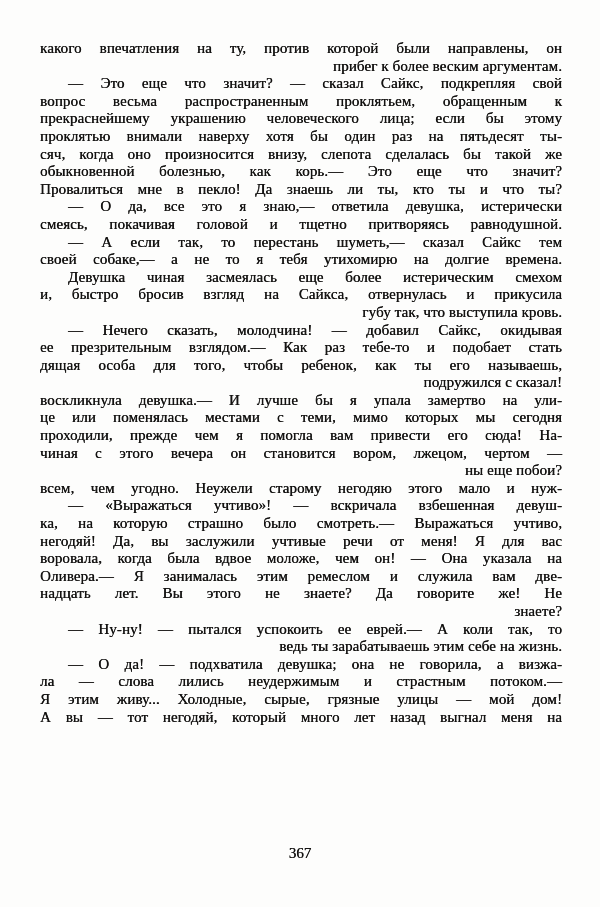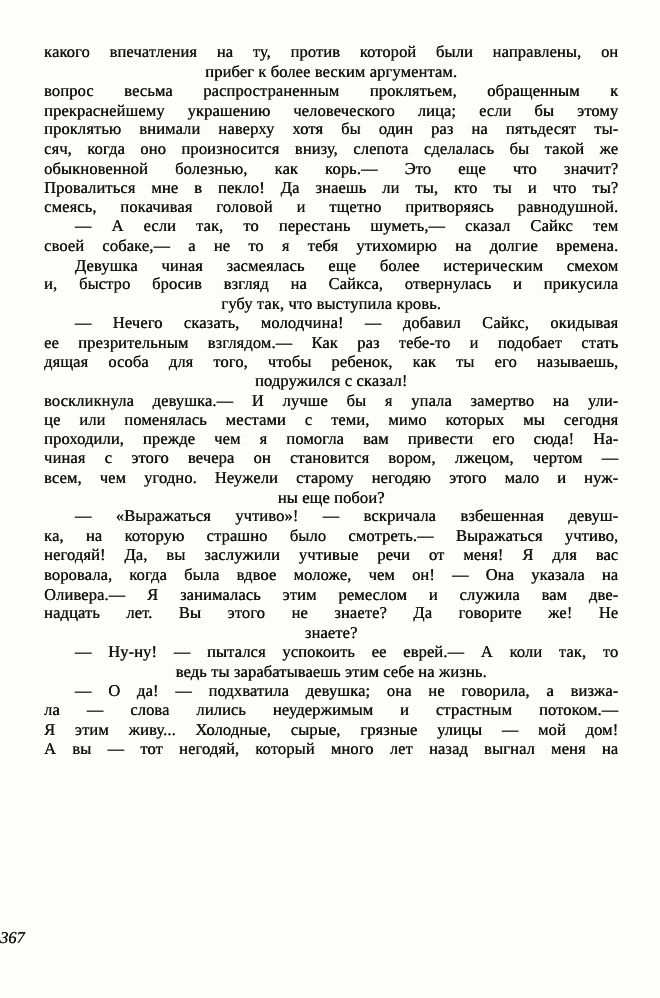--- a/index.html
+++ b/index.html
@@ -27,7 +27,7 @@
     text-shadow: 0.3px 0 0 currentColor; 
   }
   .line {
-    text-align: center;
+    text-align: right;
   }
   .line.justify {
     text-align: justify;

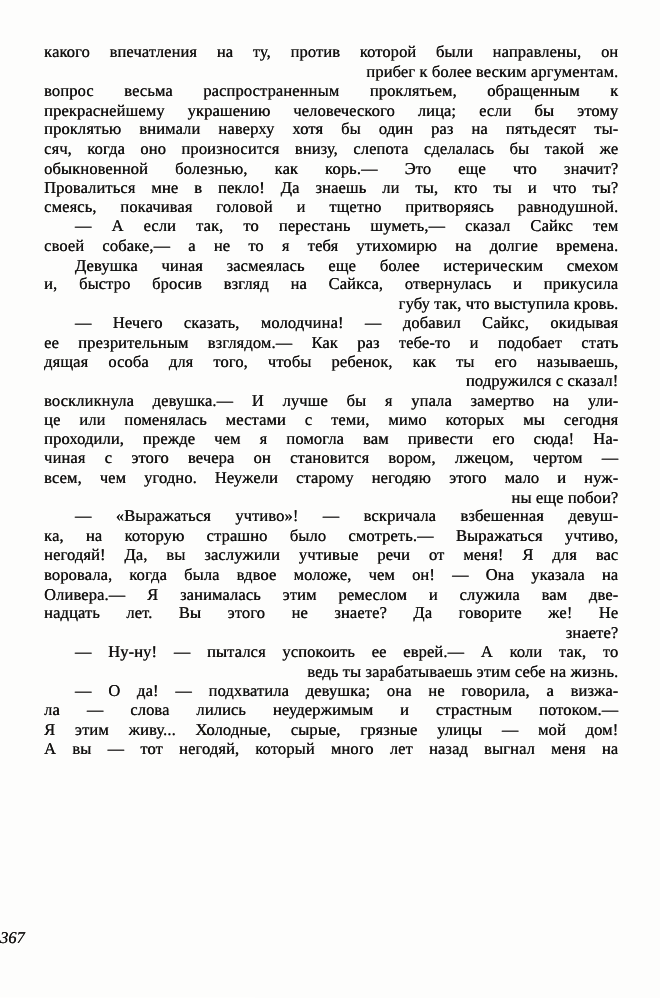--- a/index.html
+++ b/index.html
@@ -60,6 +60,7 @@
         <div class="line">прибег к более веским аргументам.</div>
       </div>
       <div>
+        <div class="line justify indent">— Это еще что значит? — сказал Сайкс, подкрепляя свой</div>
         <div class="line justify">вопрос весьма распространенным проклятьем, обращенным к</div>
         <div class="line justify">прекраснейшему украшению человеческого лица; если бы этому</div>
         <div class="line justify">проклятью внимали наверху хотя бы один раз на пятьдесят ты-</div>

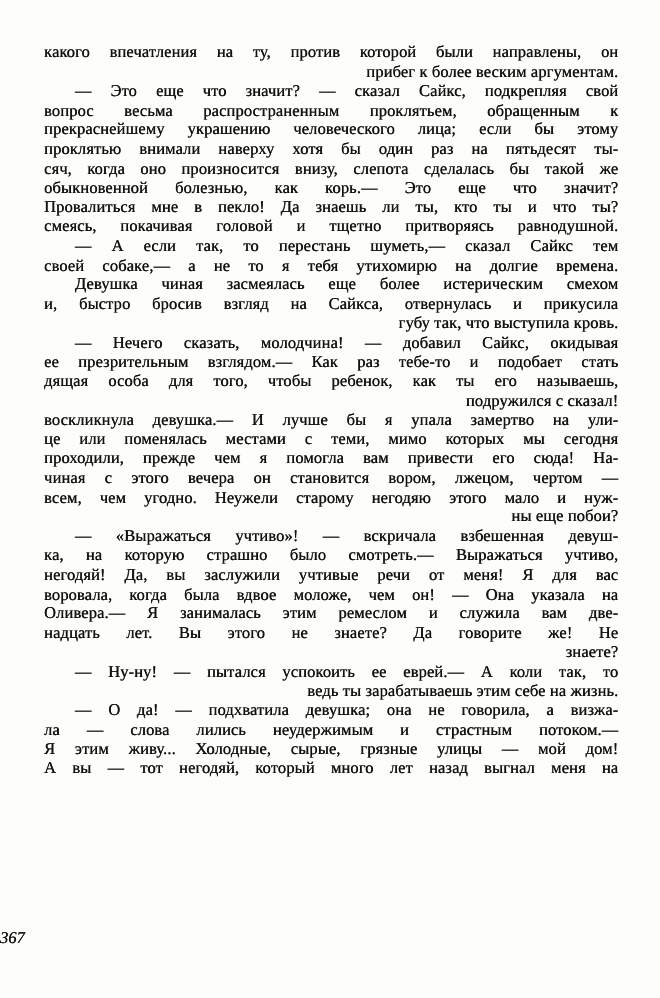--- a/index.html
+++ b/index.html
@@ -69,6 +69,7 @@
         <div class="line justify">Провалиться мне в пекло! Да знаешь ли ты, кто ты и что ты?</div>
       </div>
       <div>
+        <div class="line justify indent">— О да, все это я знаю,— ответила девушка, истерически</div>
         <div class="line justify">смеясь, покачивая головой и тщетно притворяясь равнодушной.</div>
       </div>
       <div>

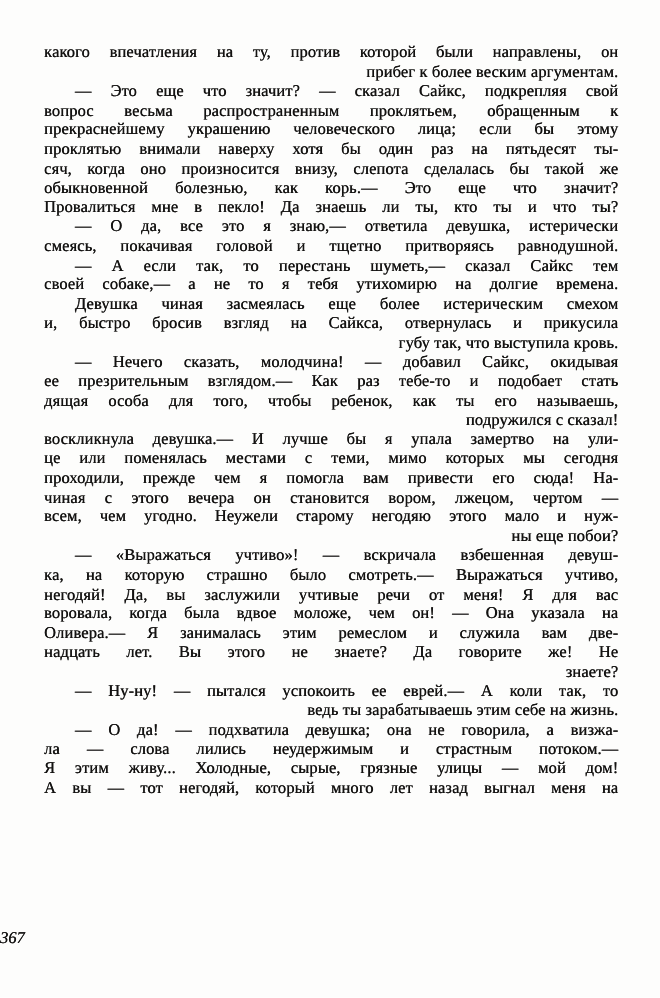--- a/index.html
+++ b/index.html
@@ -92,8 +92,8 @@
         <div class="line justify">це или поменялась местами с теми, мимо которых мы сегодня</div>
         <div class="line justify">проходили, прежде чем я помогла вам привести его сюда! На-</div>
         <div class="line justify">чиная с этого вечера он становится вором, лжецом, чертом —</div>
+        <div class="line">ны еще побои?</div>
         <div class="line justify">всем, чем угодно. Неужели старому негодяю этого мало и нуж-</div>
-        <div class="line">ны еще побои?</div>
       </div>
       <div>
         <div class="line justify indent">— «Выражаться учтиво»! — вскричала взбешенная девуш-</div>

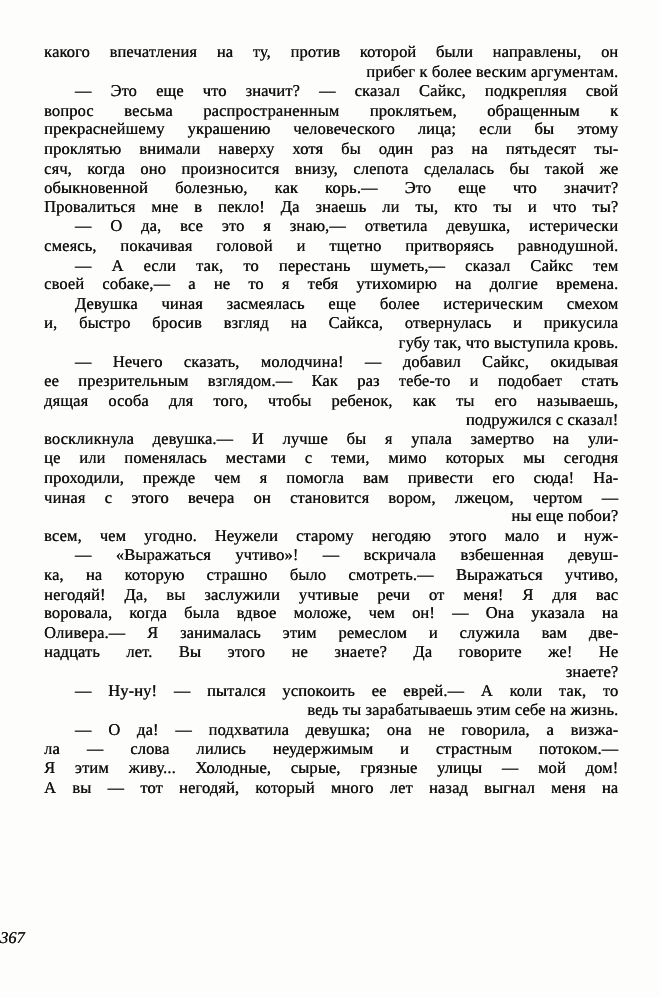--- a/index.html
+++ b/index.html
@@ -43,11 +43,11 @@
     left: 0;
     top: 845px;
     width: 600px;
+    text-align: center;
     font-family: "Liberation Serif", "DejaVu Serif", serif;
     font-size: 15px;
     color: #141312;
     text-shadow: 0.3px 0 0 currentColor;
-    font-style: italic;
   }
 </style>
 </head>

